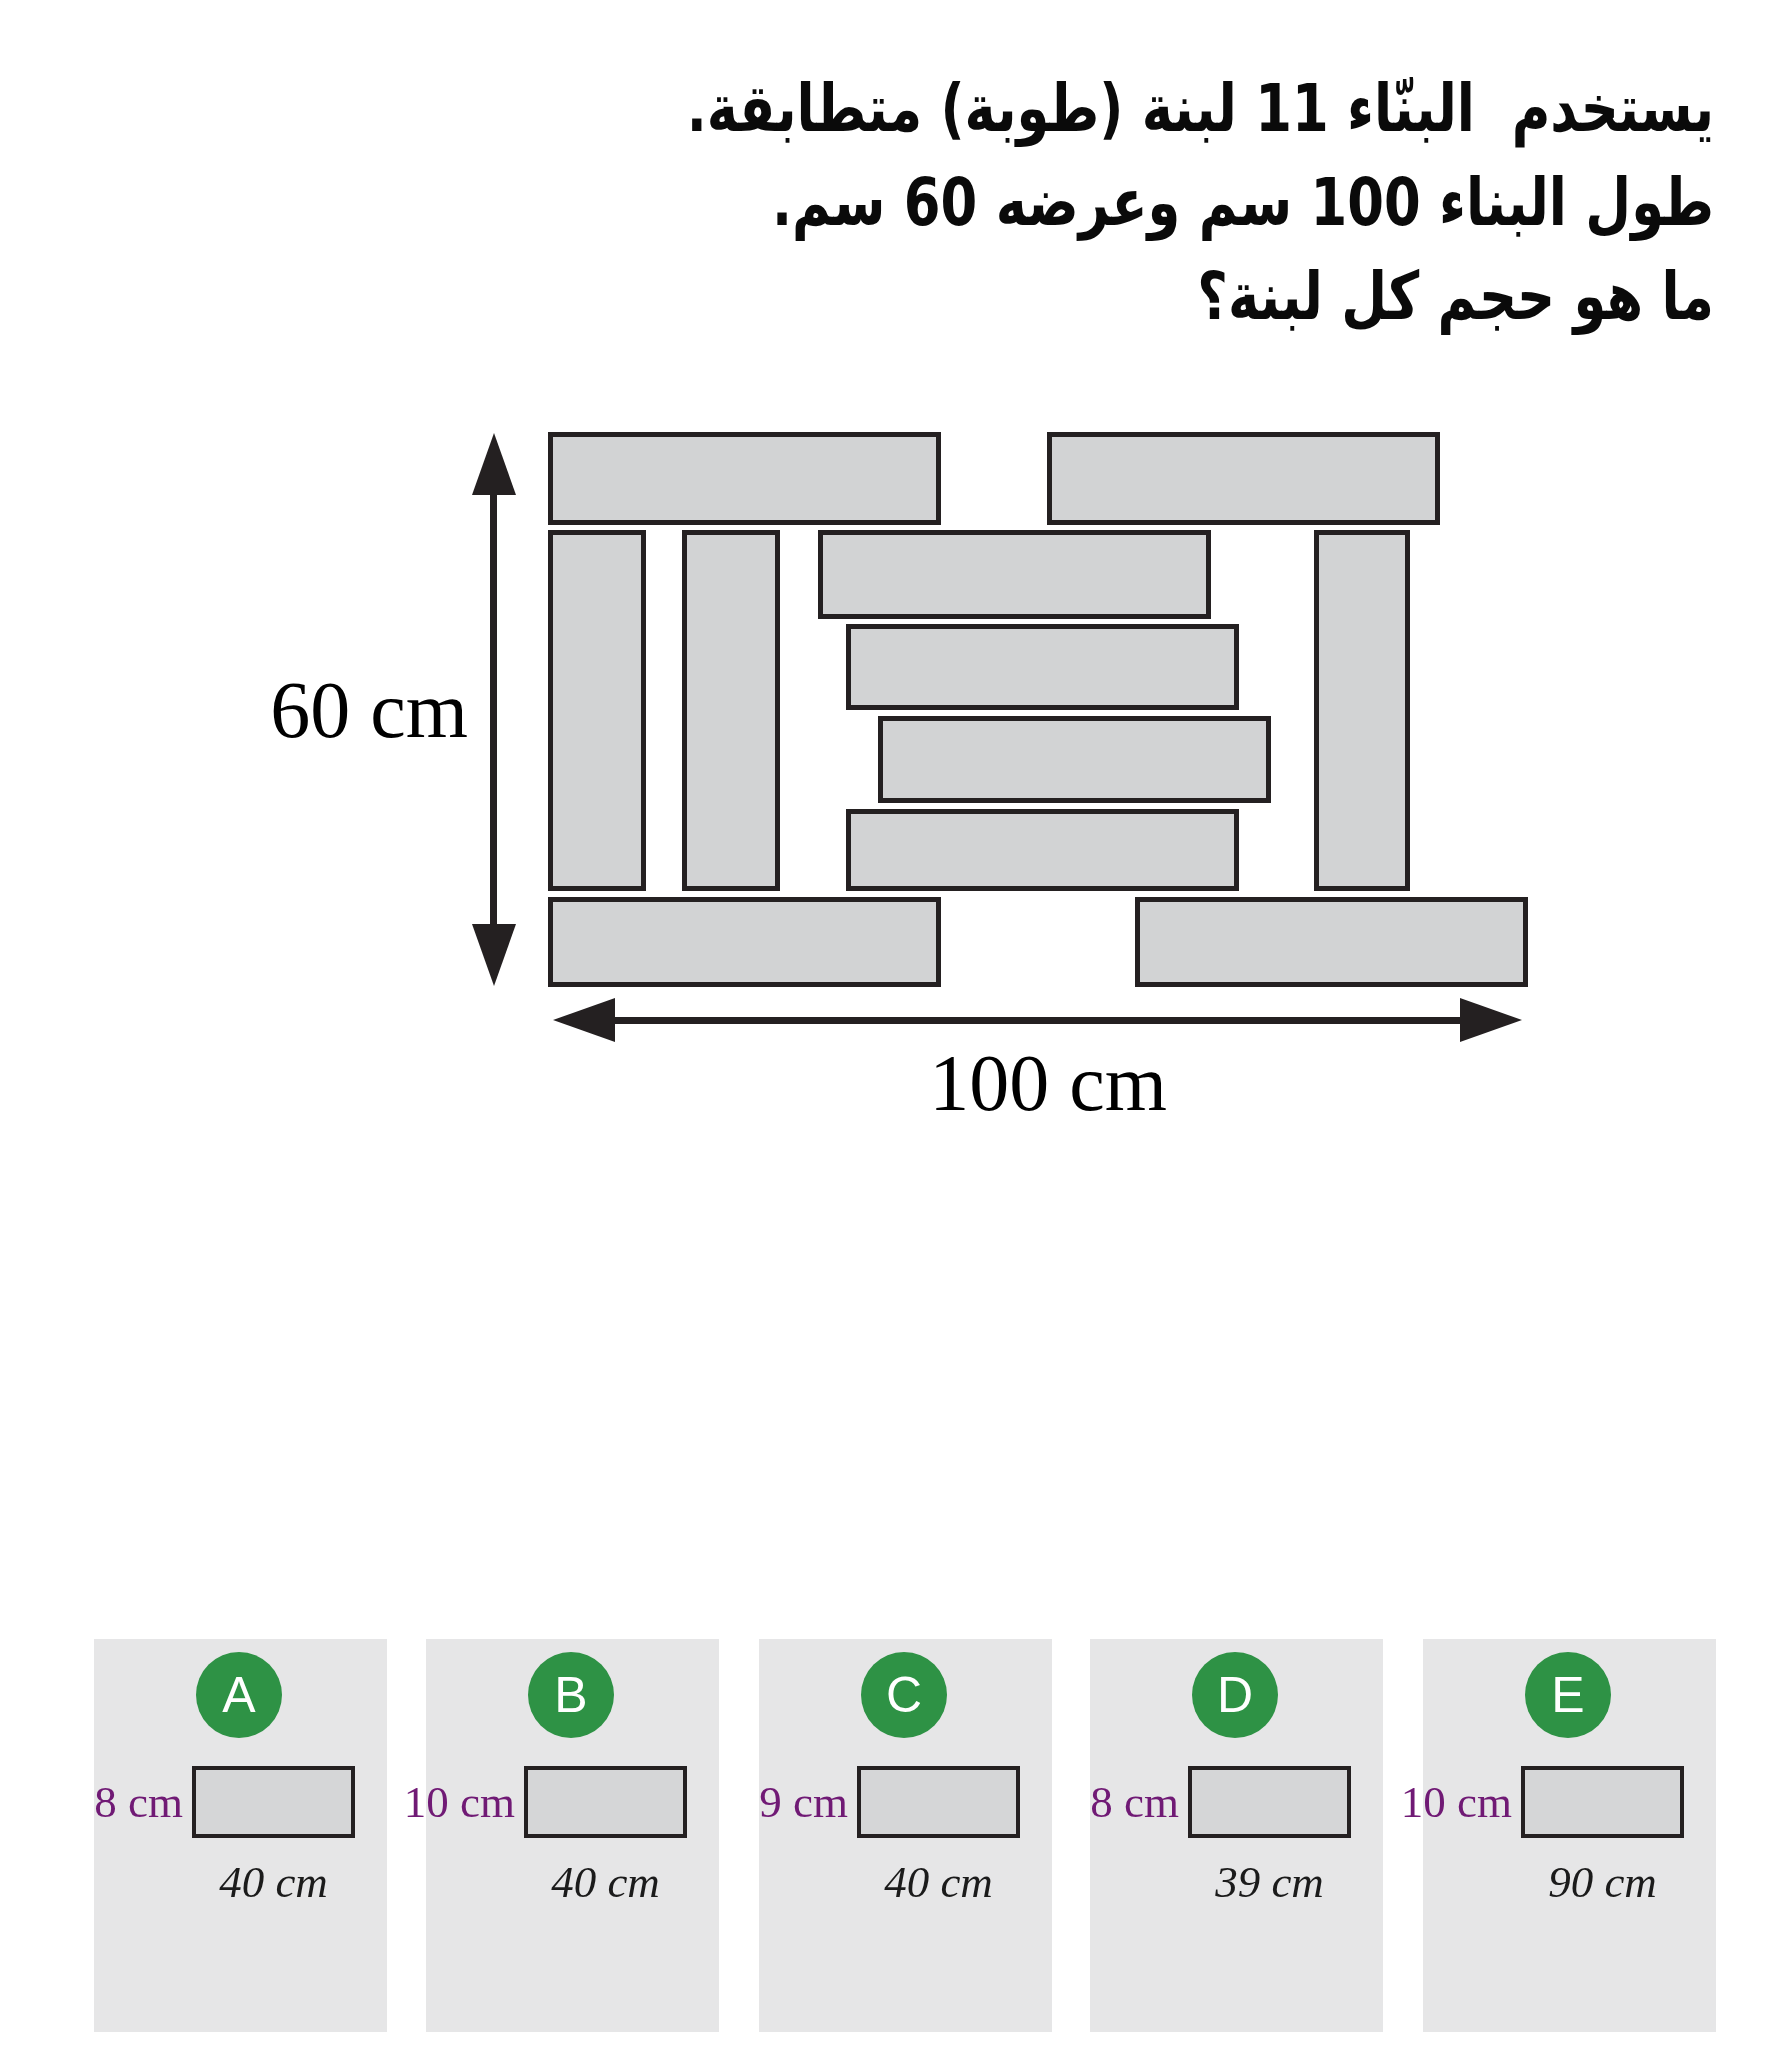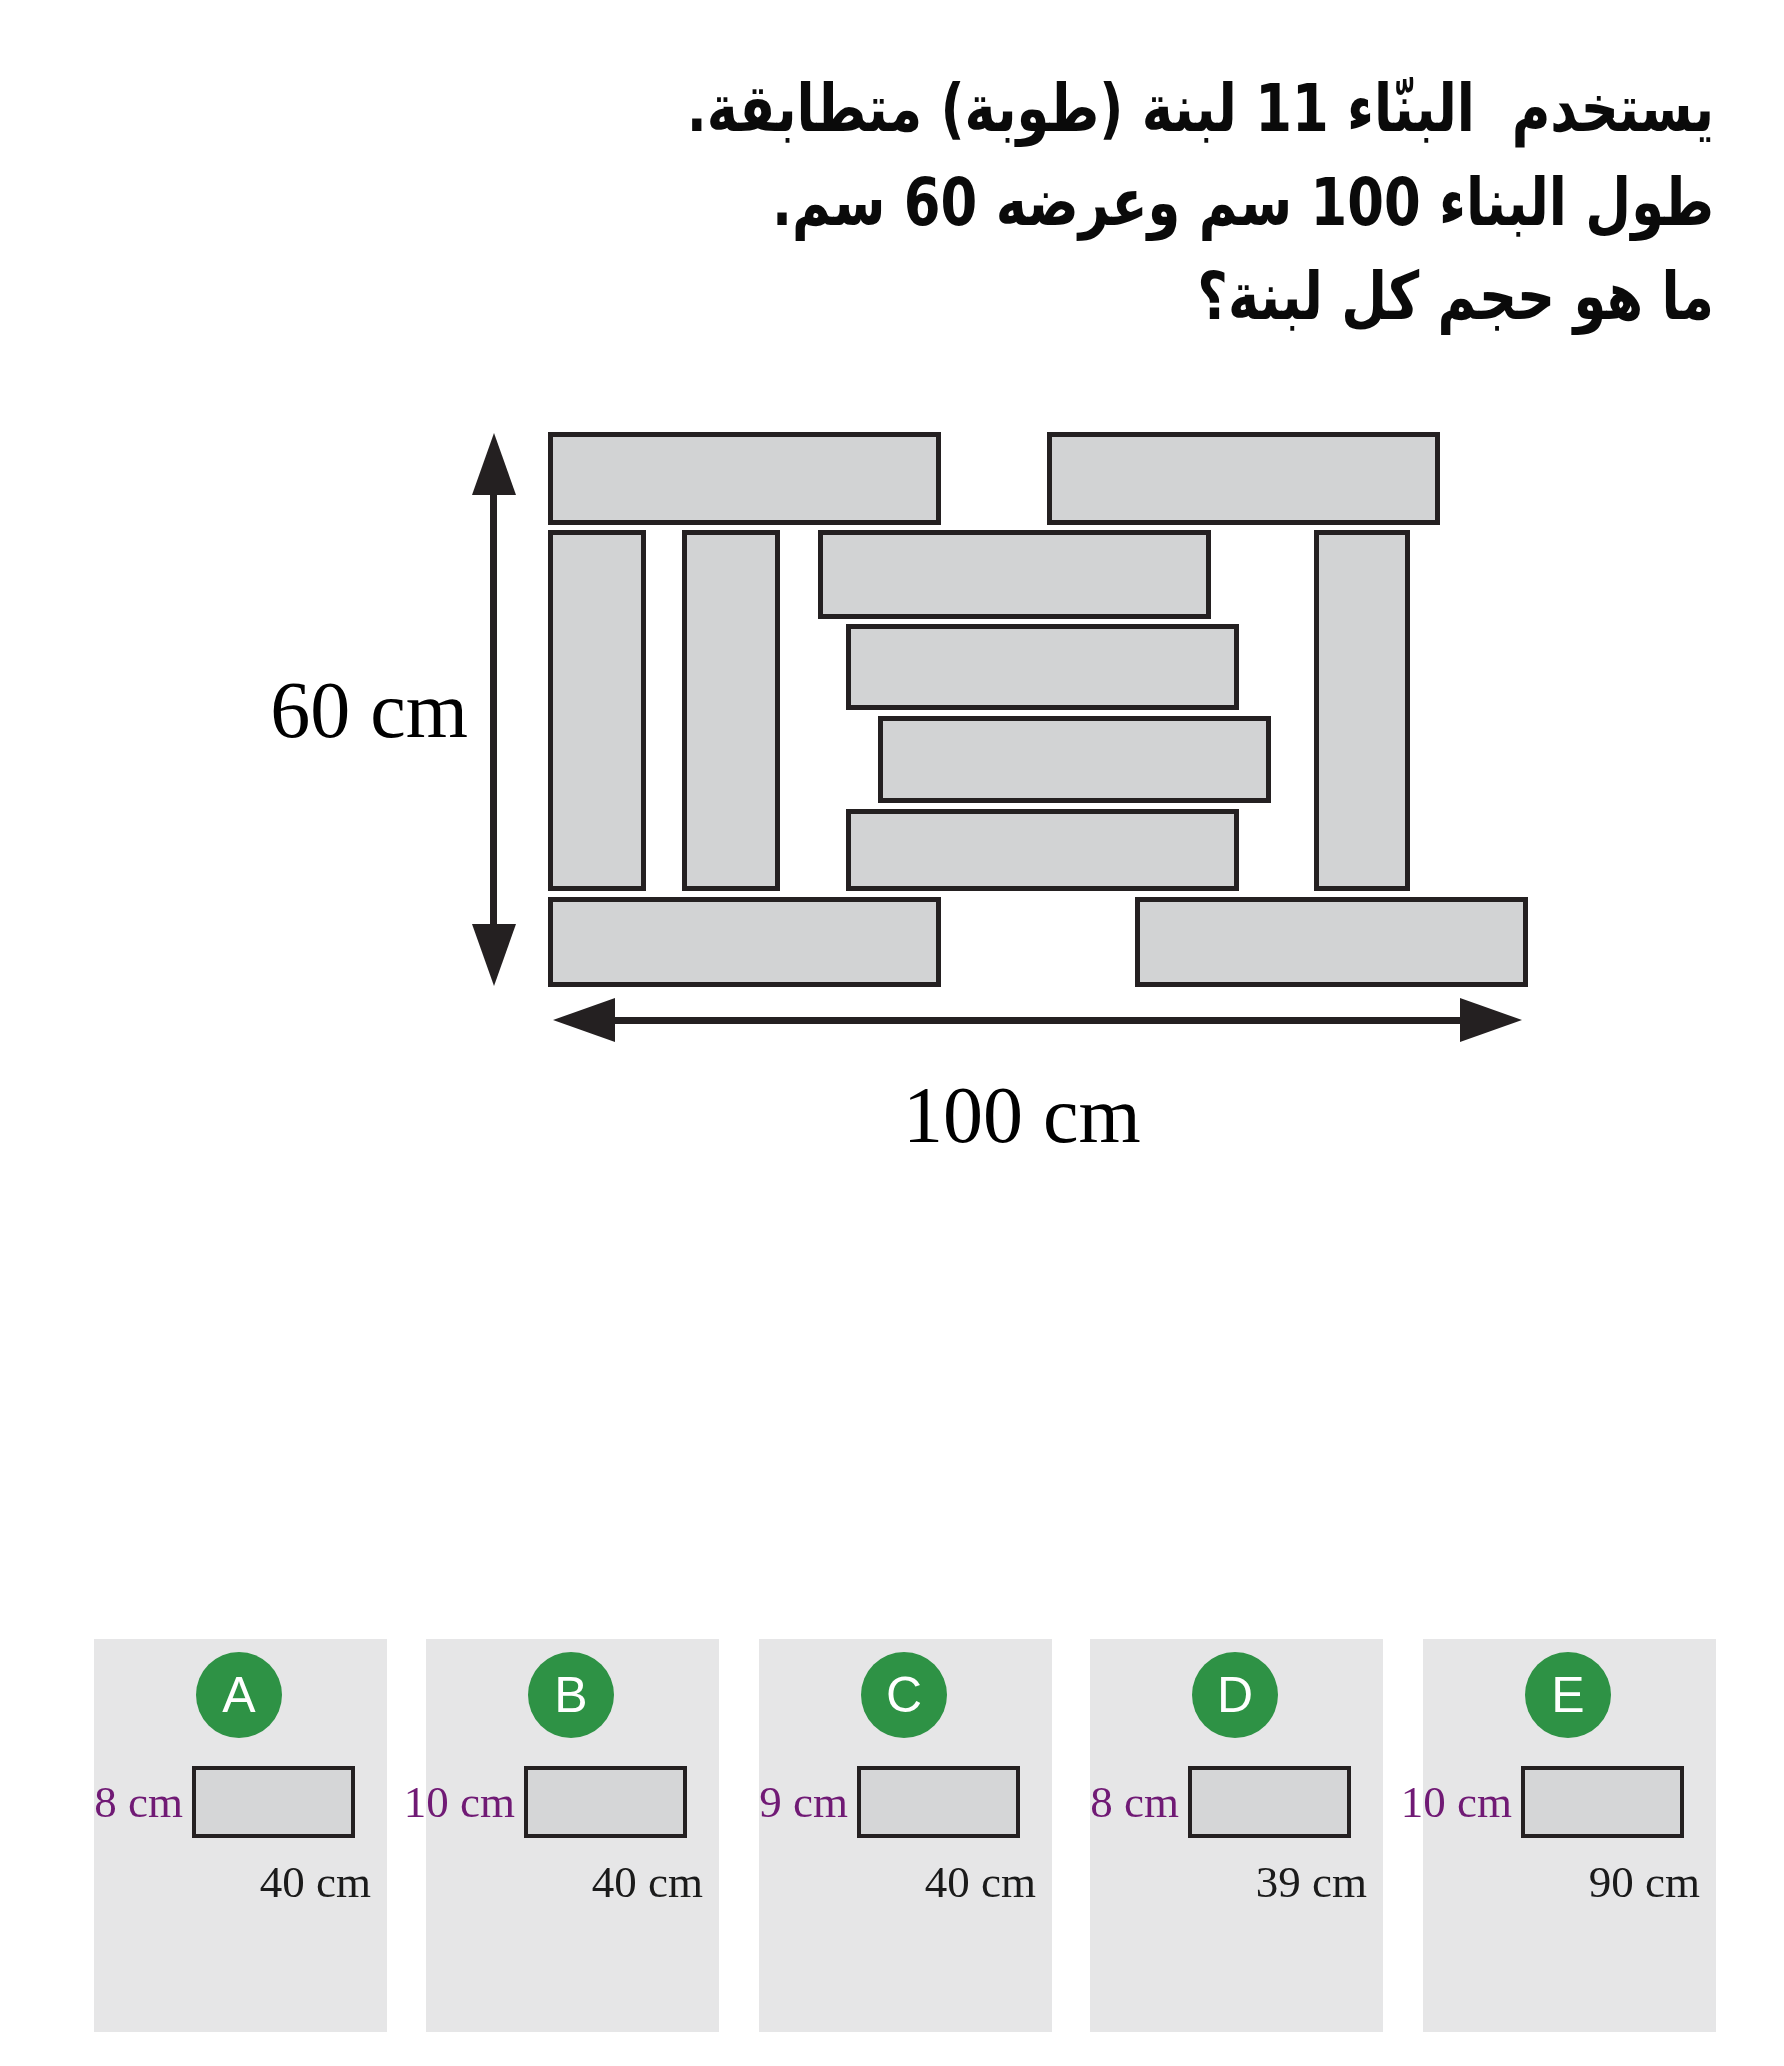--- a/index.html
+++ b/index.html
@@ -50,7 +50,7 @@
     white-space:nowrap;
   }
   .fig-label.h{left:228px;top:670px;width:240px;text-align:right;}
-  .fig-label.w{left:903px;top:1075px;width:264px;text-align:left;}
+  .fig-label.w{left:903px;top:1043px;width:264px;text-align:right;}
   .shaft-v{position:absolute;left:490px;top:448px;width:7.2px;height:524px;background:var(--brick-border);}
   .tri{position:absolute;width:0;height:0;}
   .tri-up{left:472px;top:433px;border-left:22.4px solid transparent;border-right:22.4px solid transparent;border-bottom:62px solid var(--brick-border);}

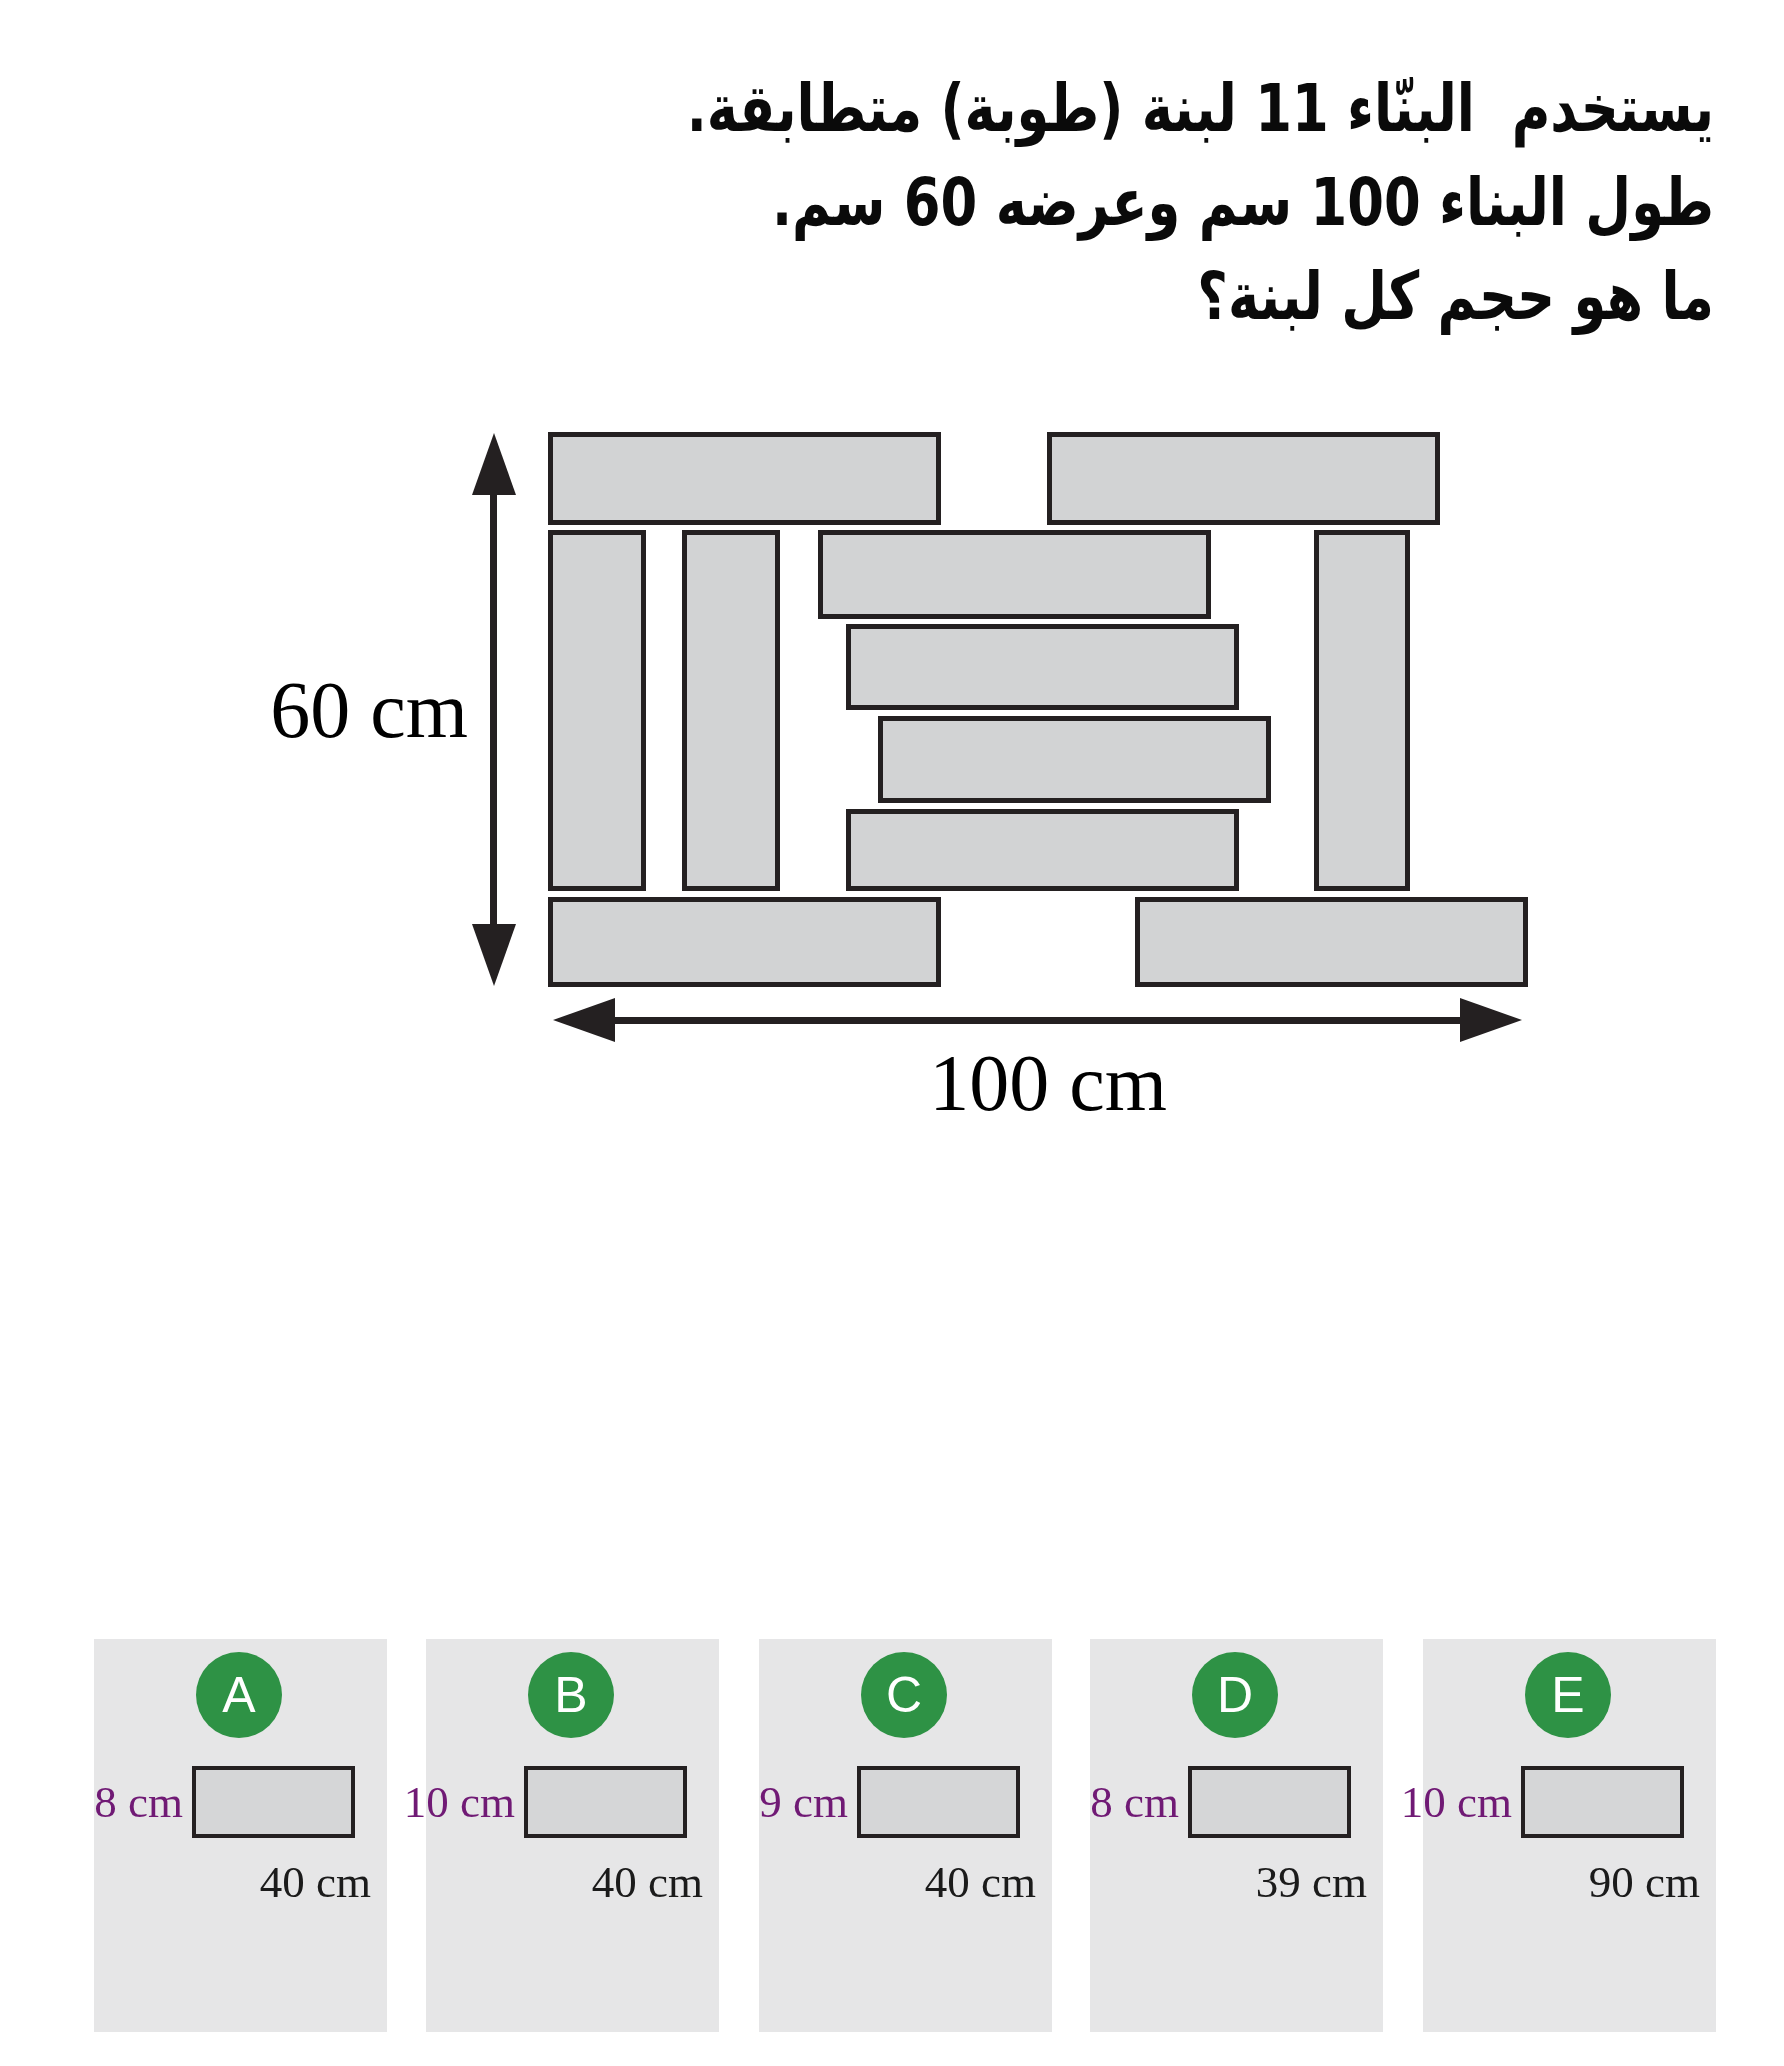--- a/index.html
+++ b/index.html
@@ -119,11 +119,12 @@
     position:absolute;
     left:82px;top:217px;
     width:195px;
-    text-align:right;
+    text-align:center;
     font-family:"Liberation Serif",serif;
     font-size:45px;
     color:#1b1b1b;
     white-space:nowrap;
+    font-style:italic;
   }
 </style>
 </head>

